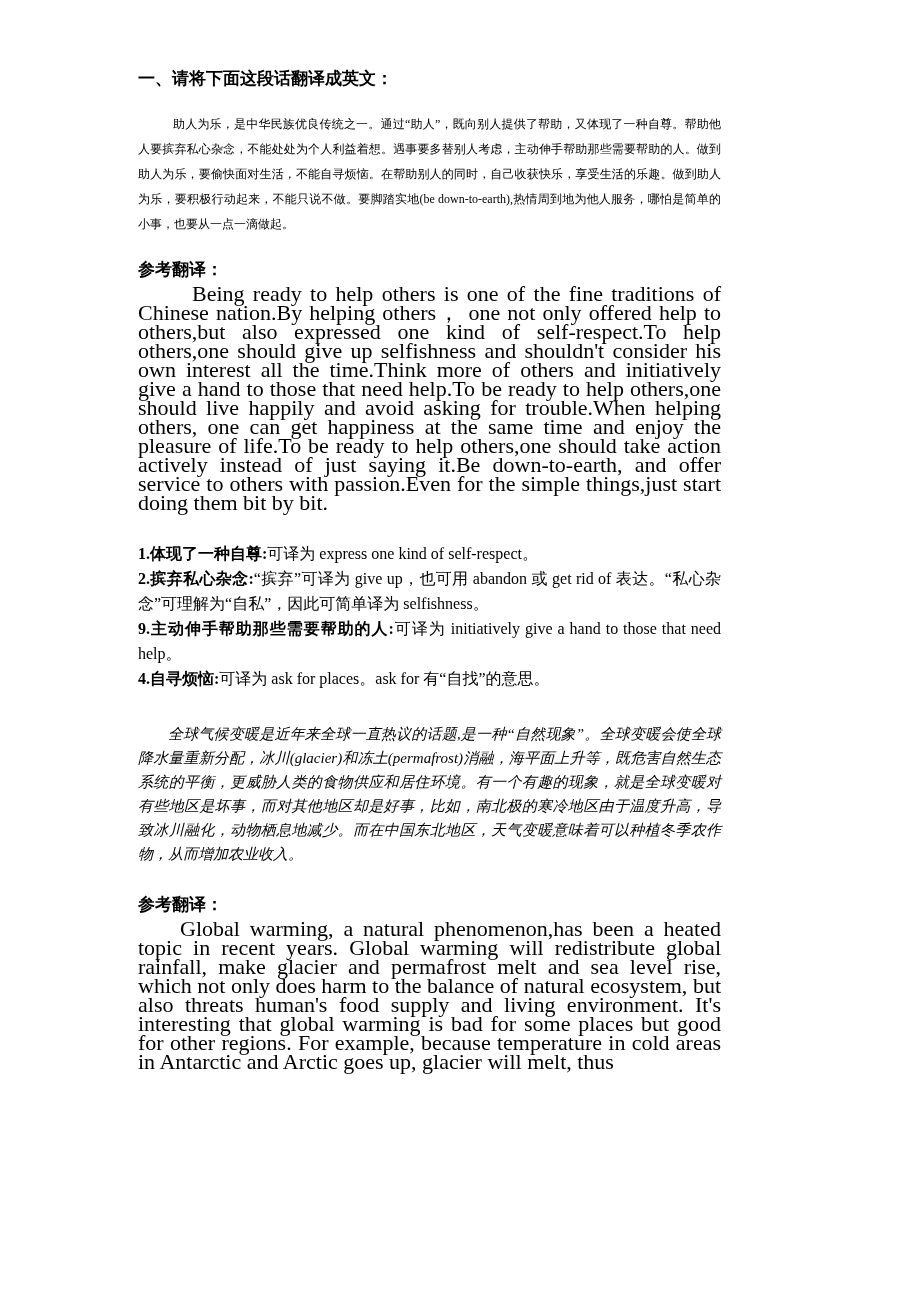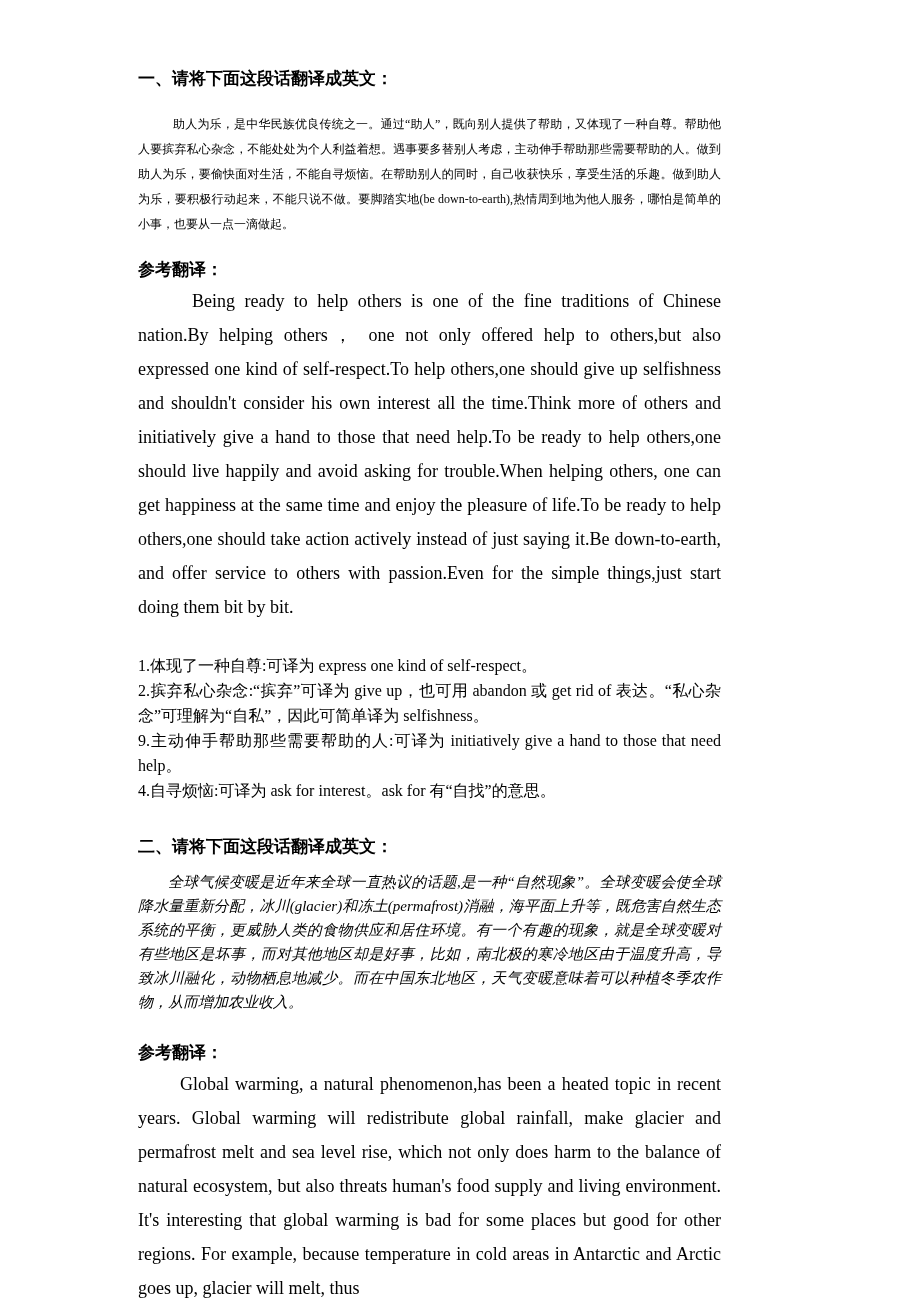--- a/index.html
+++ b/index.html
@@ -46,8 +46,8 @@
   }
   .sub-heading.exp { margin-bottom: 7px; }
   .en-para {
-    font-size: 18px;
-    line-height: 34px;
+    font-size: 22px;
+    line-height: 19px;
     text-align: justify;
   }
   .en-para.first {

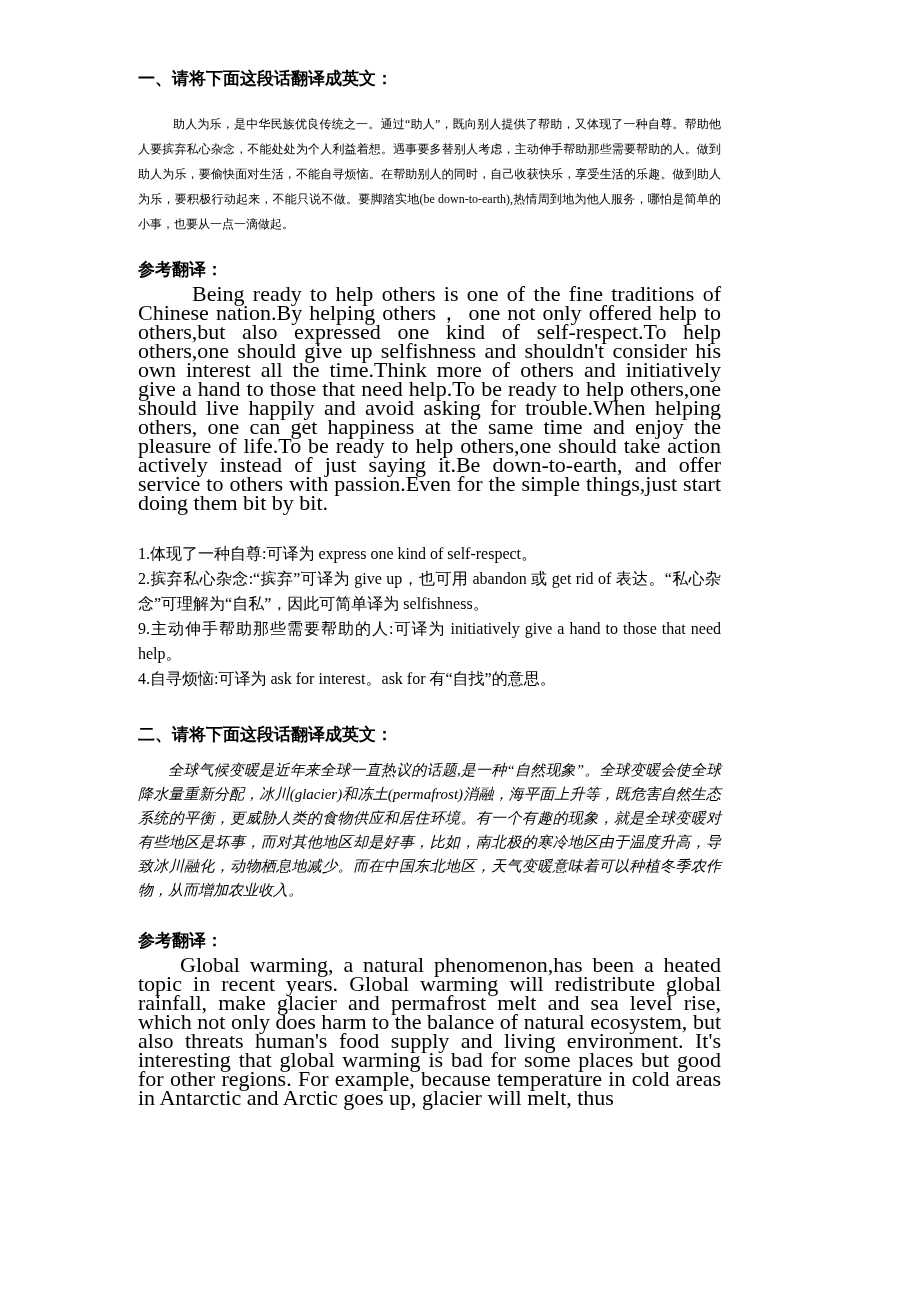--- a/index.html
+++ b/index.html
@@ -65,7 +65,7 @@
     line-height: 25px;
     text-align: justify;
   }
-  .exp-term { font-weight: normal; }
+  .exp-term { font-weight: bold; }
 </style>
 </head>
 <body>

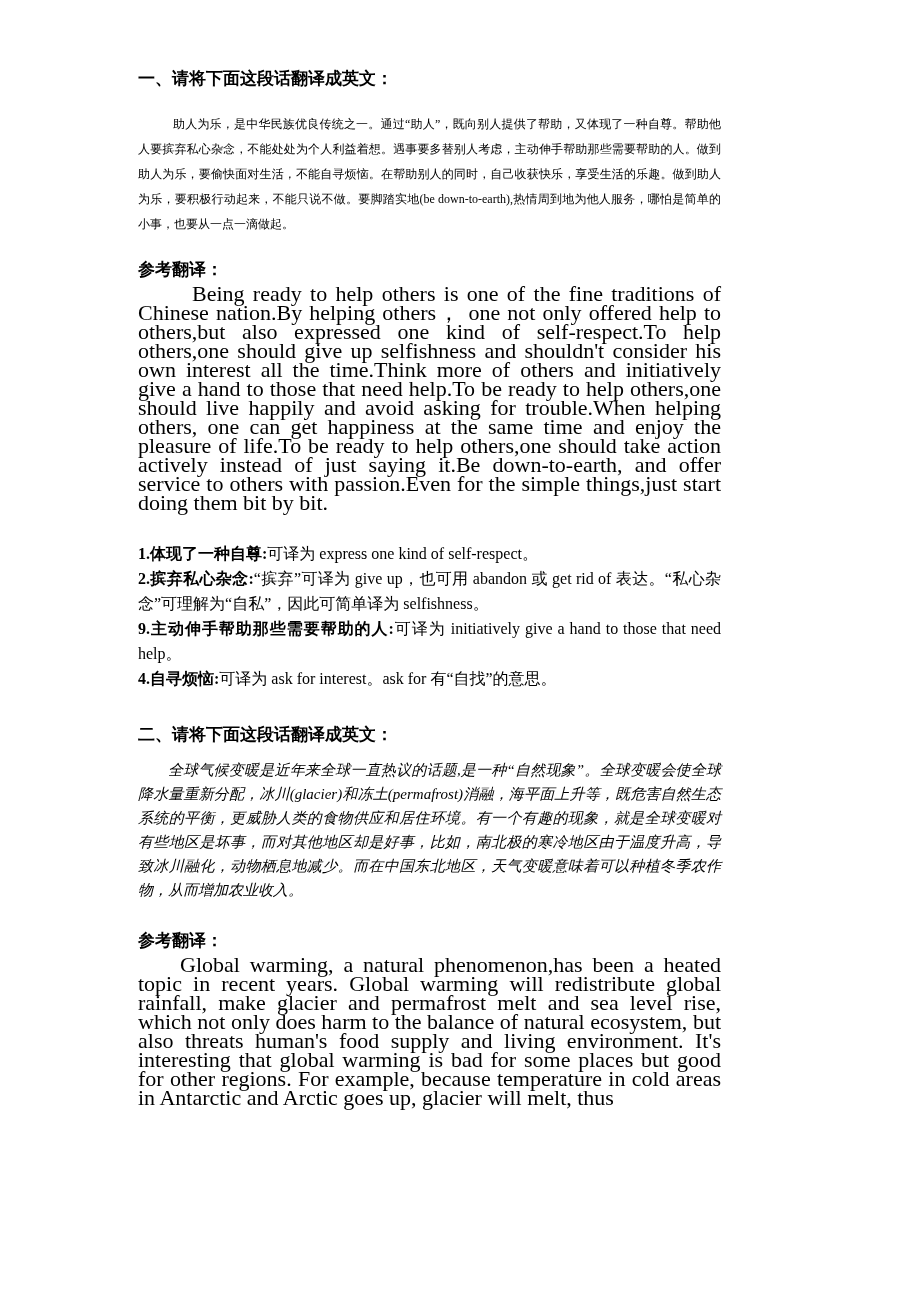--- a/index.html
+++ b/index.html
@@ -93,7 +93,7 @@
         <span class="exp-term">9.主动伸手帮助那些需要帮助的人:</span><span>可译为 initiatively give a hand to those that need help。</span>
       </p>
       <p class="exp-item">
-        <span class="exp-term">4.自寻烦恼:</span><span>可译为 ask for interest。ask for 有“自找”的意思。</span>
+        <span class="exp-term">4.自寻烦恼:</span><span>可译为 ask for places。ask for 有“自找”的意思。</span>
       </p>
     </div>
   </section>

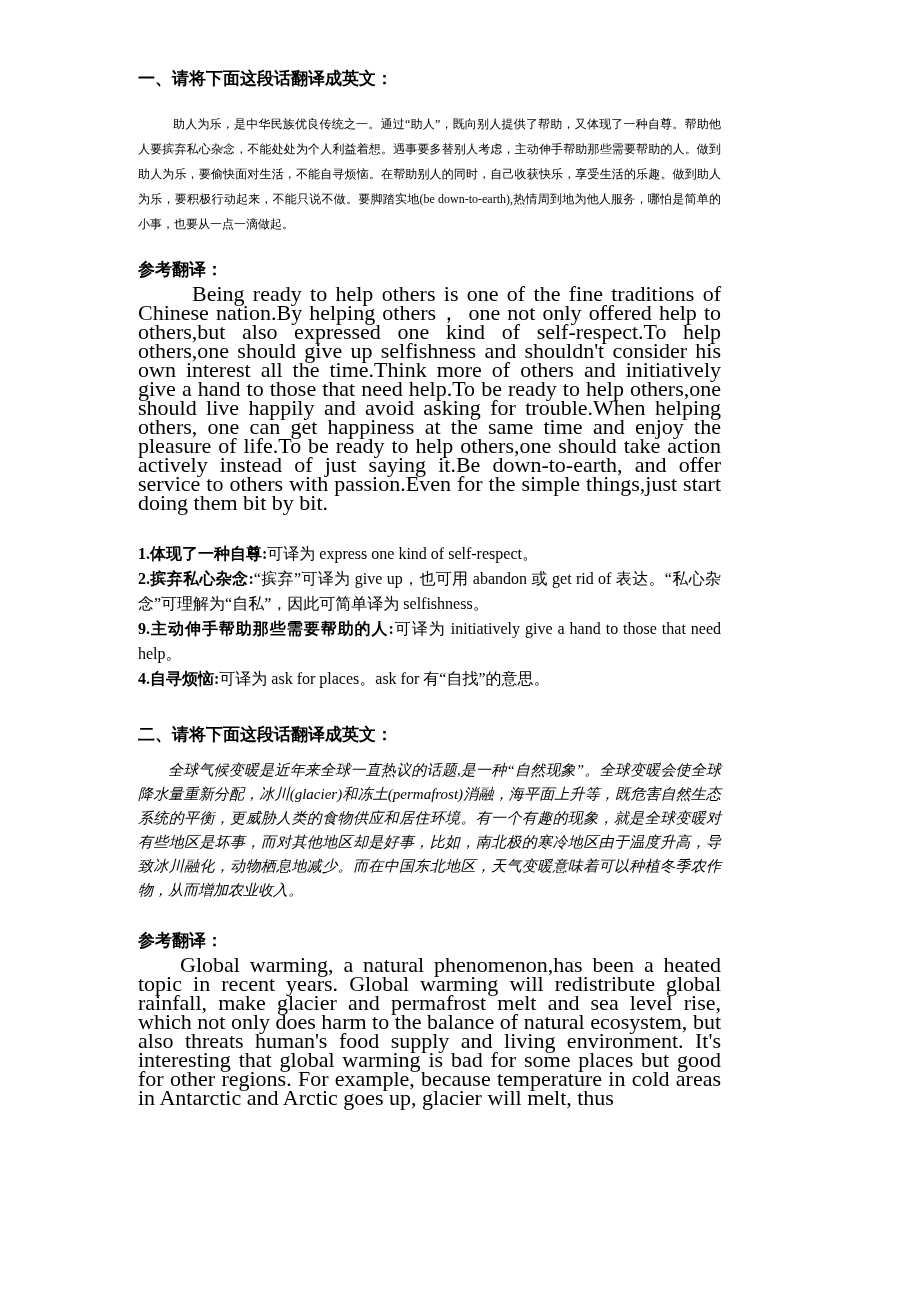--- a/index.html
+++ b/index.html
@@ -99,7 +99,6 @@
   </section>
 
   <section>
-    <h2 class="sec-title second">二、请将下面这段话翻译成英文：</h2>
 
     <p class="cn-para small">全球气候变暖是近年来全球一直热议的话题,是一种“自然现象”。全球变暖会使全球降水量重新分配，冰川(glacier)和冻土(permafrost)消融，海平面上升等，既危害自然生态系统的平衡，更威胁人类的食物供应和居住环境。有一个有趣的现象，就是全球变暖对有些地区是坏事，而对其他地区却是好事，比如，南北极的寒冷地区由于温度升高，导致冰川融化，动物栖息地减少。而在中国东北地区，天气变暖意味着可以种植冬季农作物，从而增加农业收入。</p>
 

